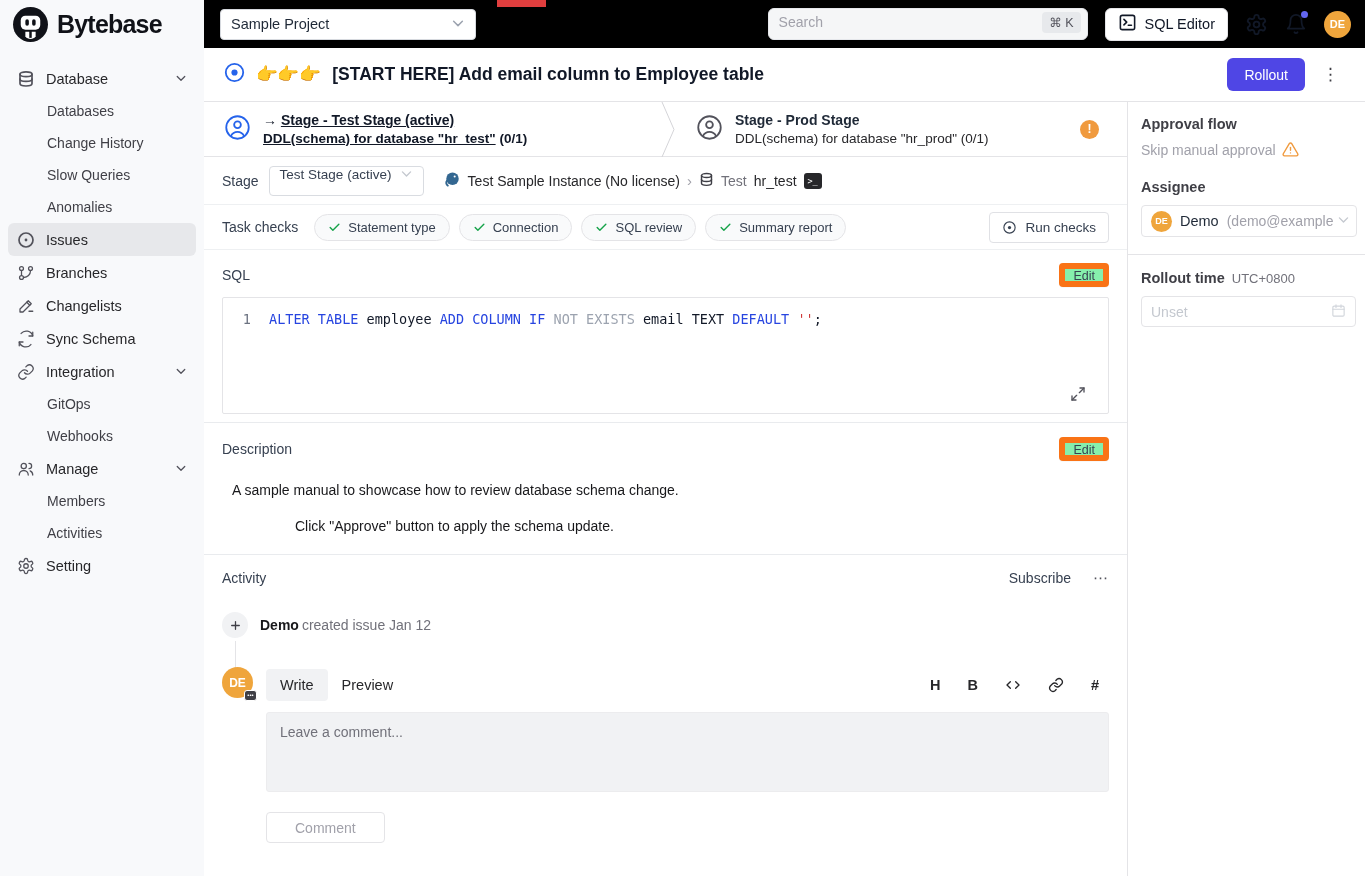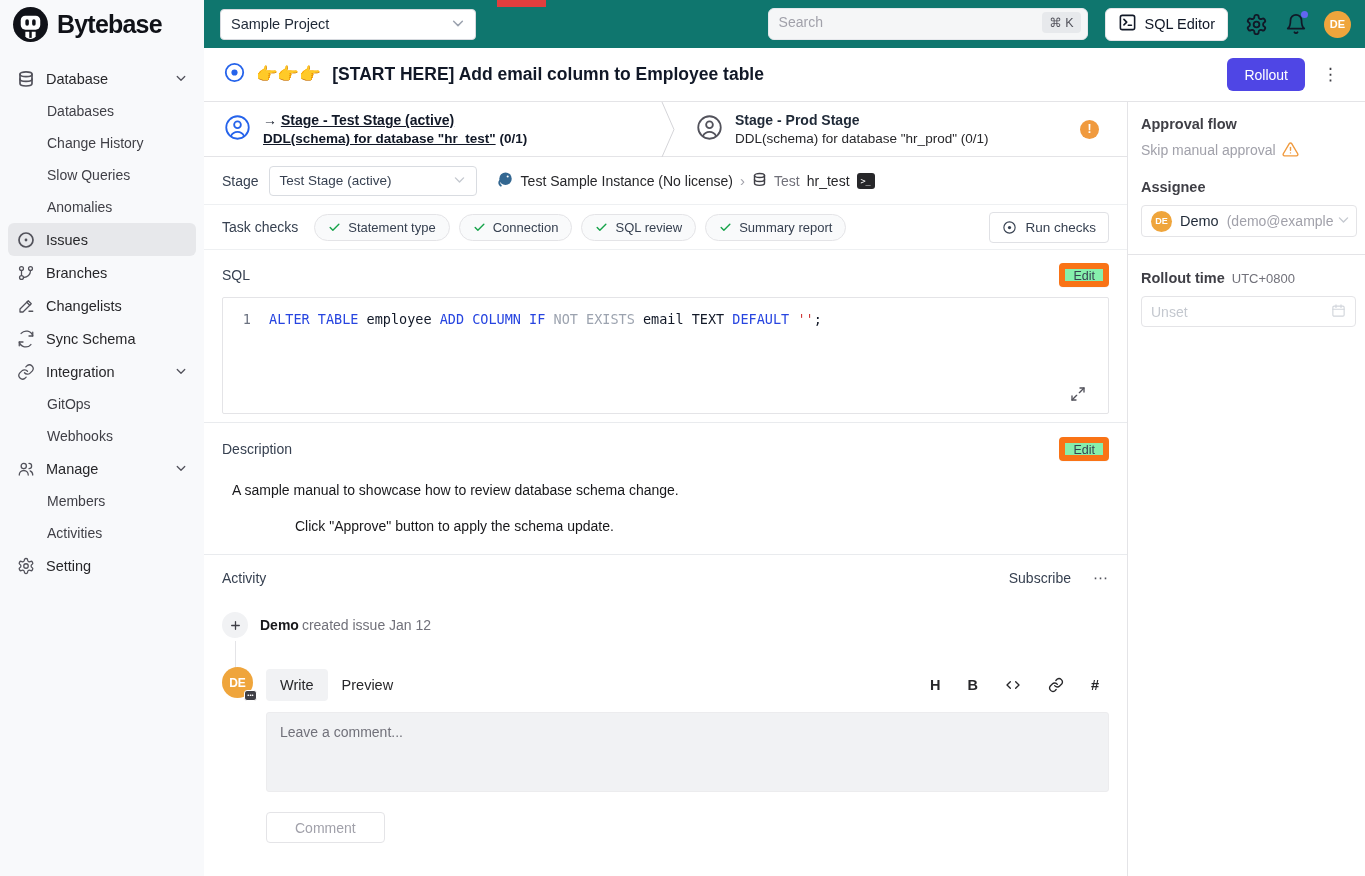--- a/index.html
+++ b/index.html
@@ -24,7 +24,7 @@
   
   .content { flex:1; display:flex; flex-direction:column; min-width:0; }
 
-  .topbar { height:48px; display:flex; align-items:center; padding:0 14px 0 16px; background:#0f766e; }
+  .topbar { height:48px; display:flex; align-items:center; padding:0 14px 0 16px; background:#000000; }
   .proj-select { width:256px; height:31px; border:1px solid #d6d9de; border-radius:4px; background:#fff;
                  display:flex; align-items:center; padding:0 10px; font-size:14.5px; color:#1f2937; cursor:pointer; }
   .proj-select .chev { margin-left:auto; color:#9ca3af; }

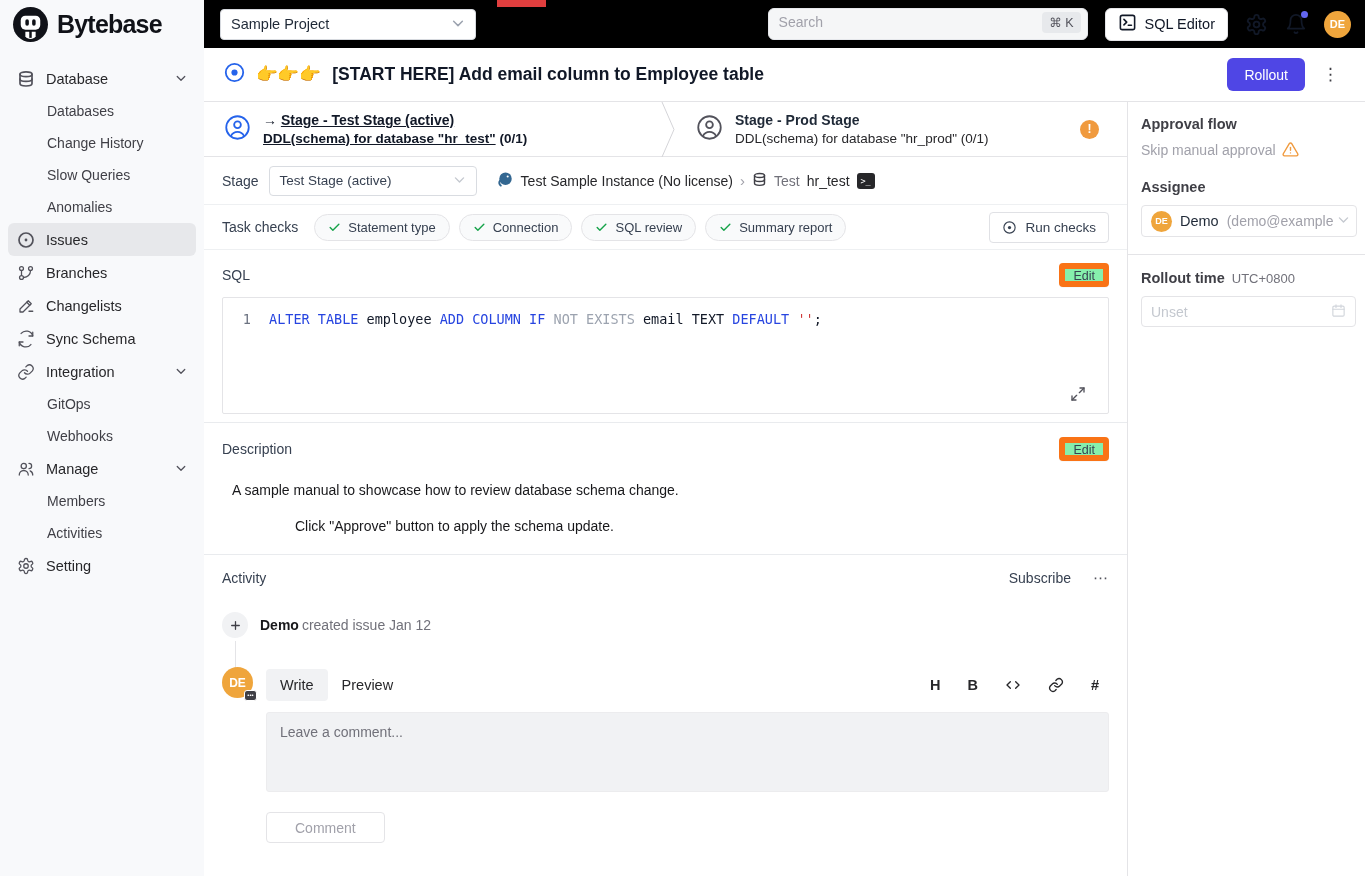--- a/index.html
+++ b/index.html
@@ -74,7 +74,7 @@
   
   .stage-bar { height:48px; display:flex; align-items:center; padding:0 18px; gap:10px; border-bottom:1px solid #eef0f2; }
   .stage-bar-label { font-size:14px; color:#374151; }
-  .stage-select { width:208px; height:30px; border:1px solid #d9dce1; border-radius:4px; display:flex; align-items:center;
+  .stage-select { width:155px; height:30px; border:1px solid #d9dce1; border-radius:4px; display:flex; 
                   padding:0 10px; font-size:13.5px; color:#374151; cursor:pointer; }
   .stage-select .chev { margin-left:auto; color:#c4c8cf; }
   .crumb { display:flex; align-items:center; gap:7px; margin-left:10px; font-size:14px; color:#27272a; }

